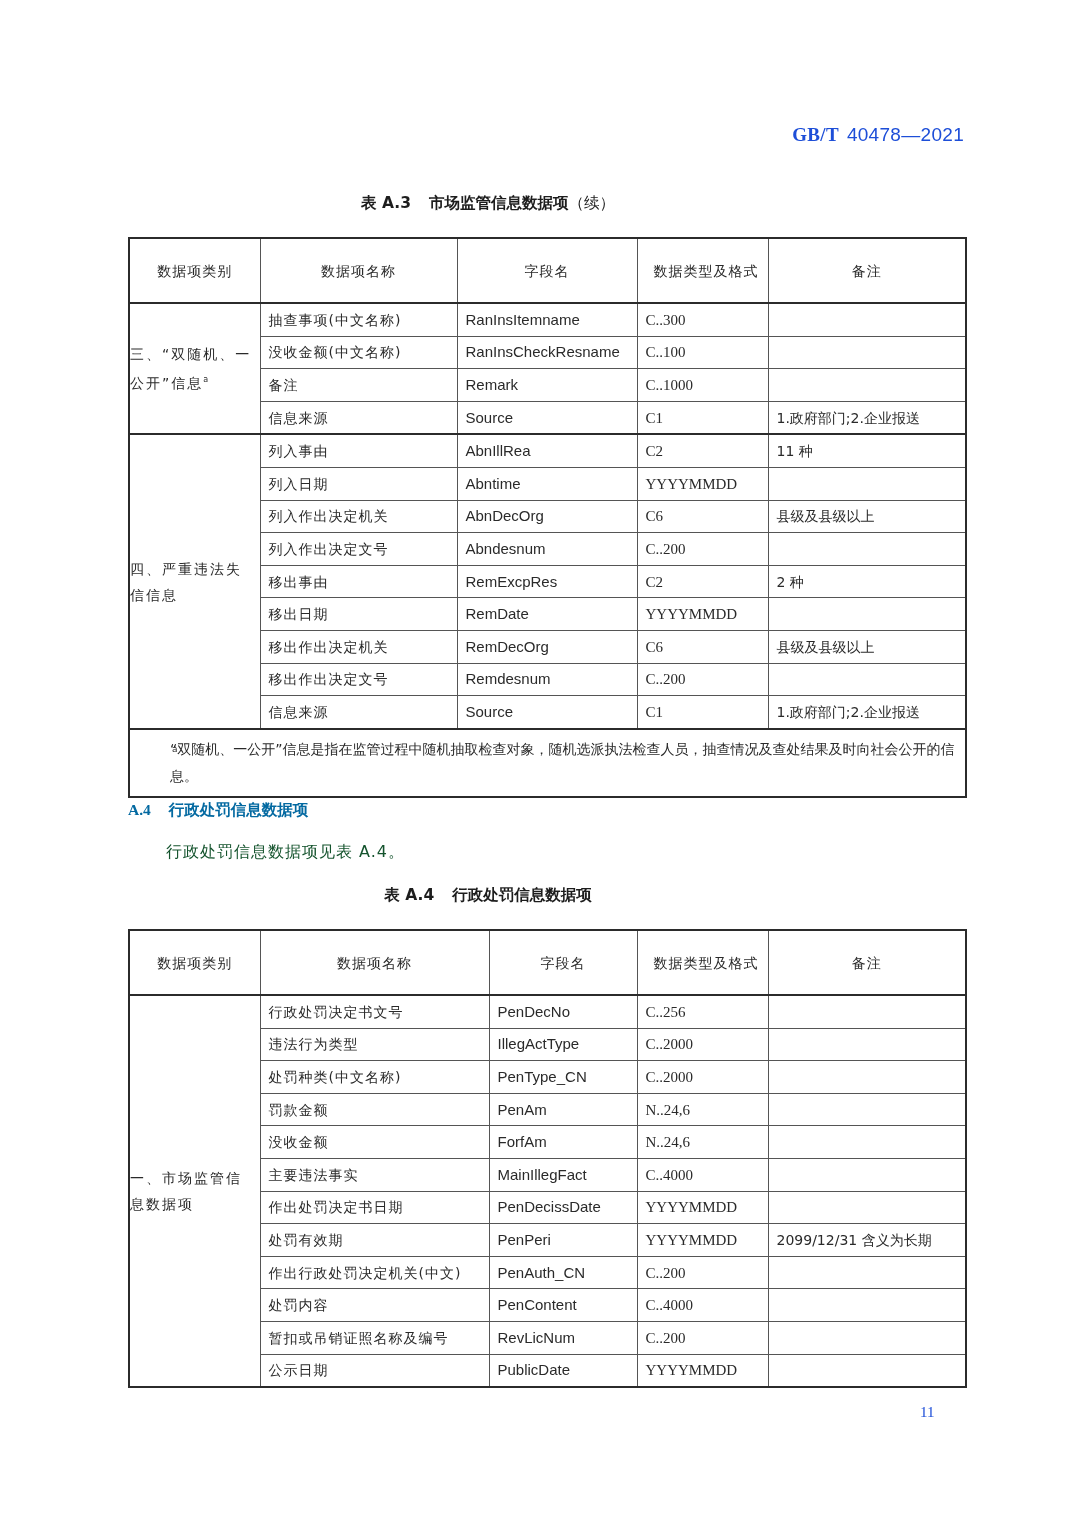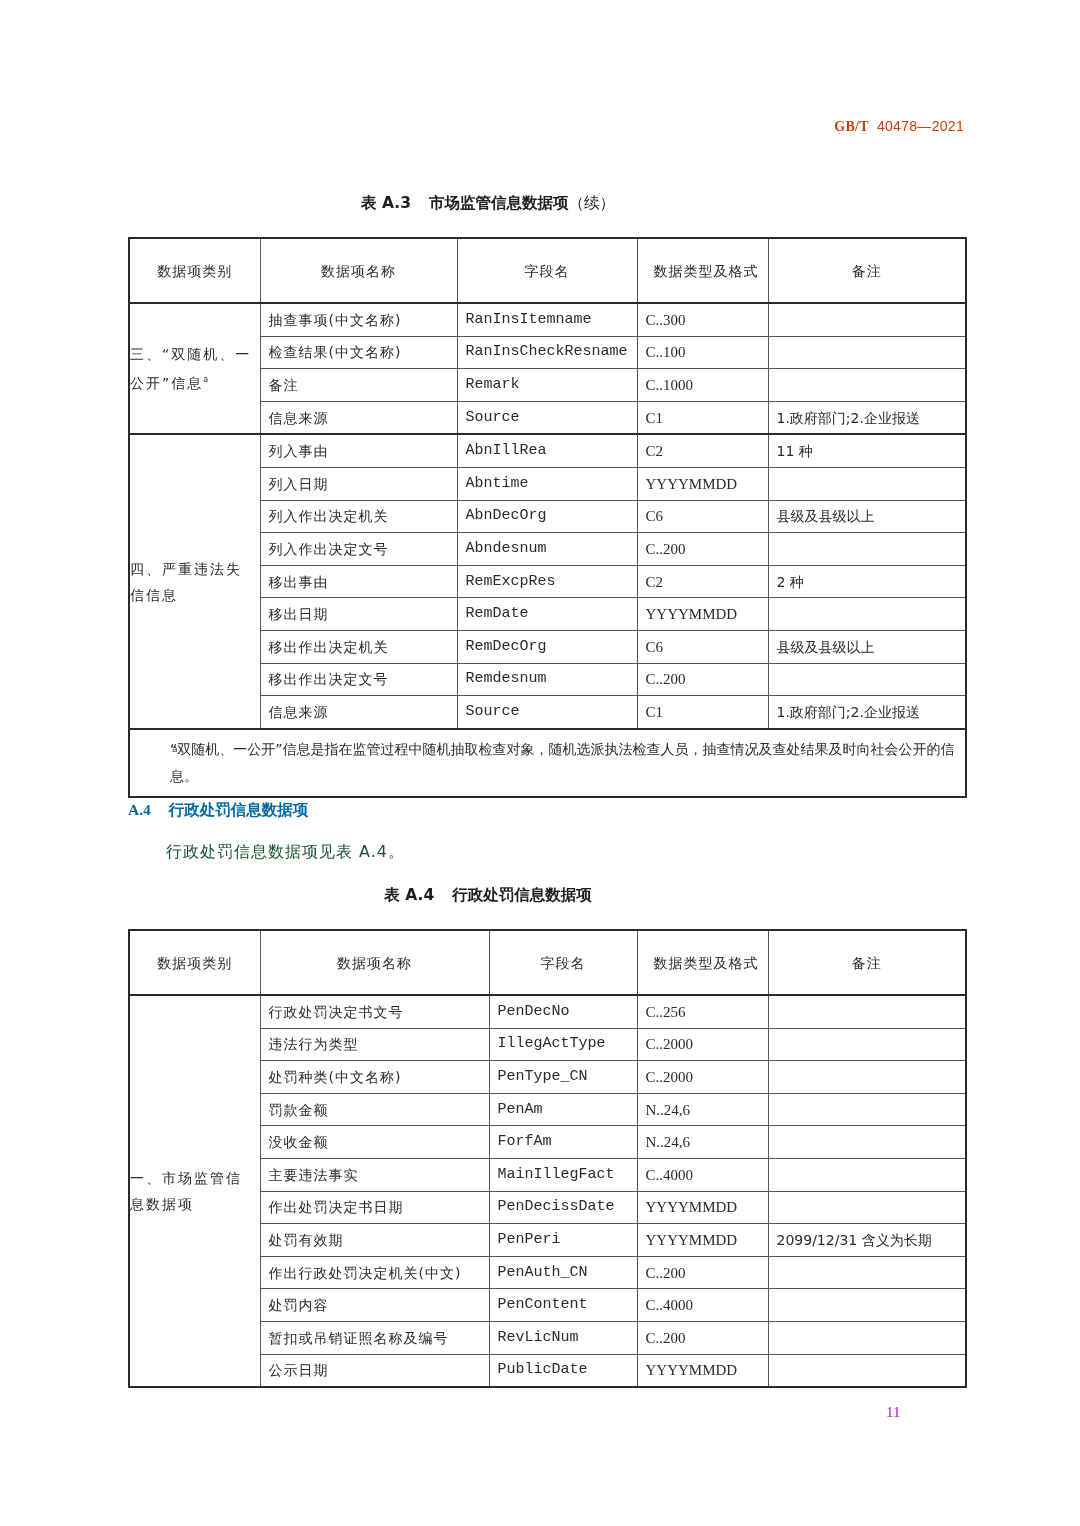--- a/index.html
+++ b/index.html
@@ -9,9 +9,9 @@
     overflow: hidden;
   }
   .std-number {
-    position: absolute; top: 118px; right: 116px;
+    position: absolute; top: 124px; right: 116px;
     font-family: "Liberation Sans", "DejaVu Sans", sans-serif;
-    font-size: 14px; color: #c2410c; letter-spacing: 0.3px;
+    font-size: 19px; color: #1d4ed8; letter-spacing: 0.3px;
   }
   .std-number b { font-family: "Liberation Serif", serif; font-weight: bold; margin-right: 8px; }
   .caption {

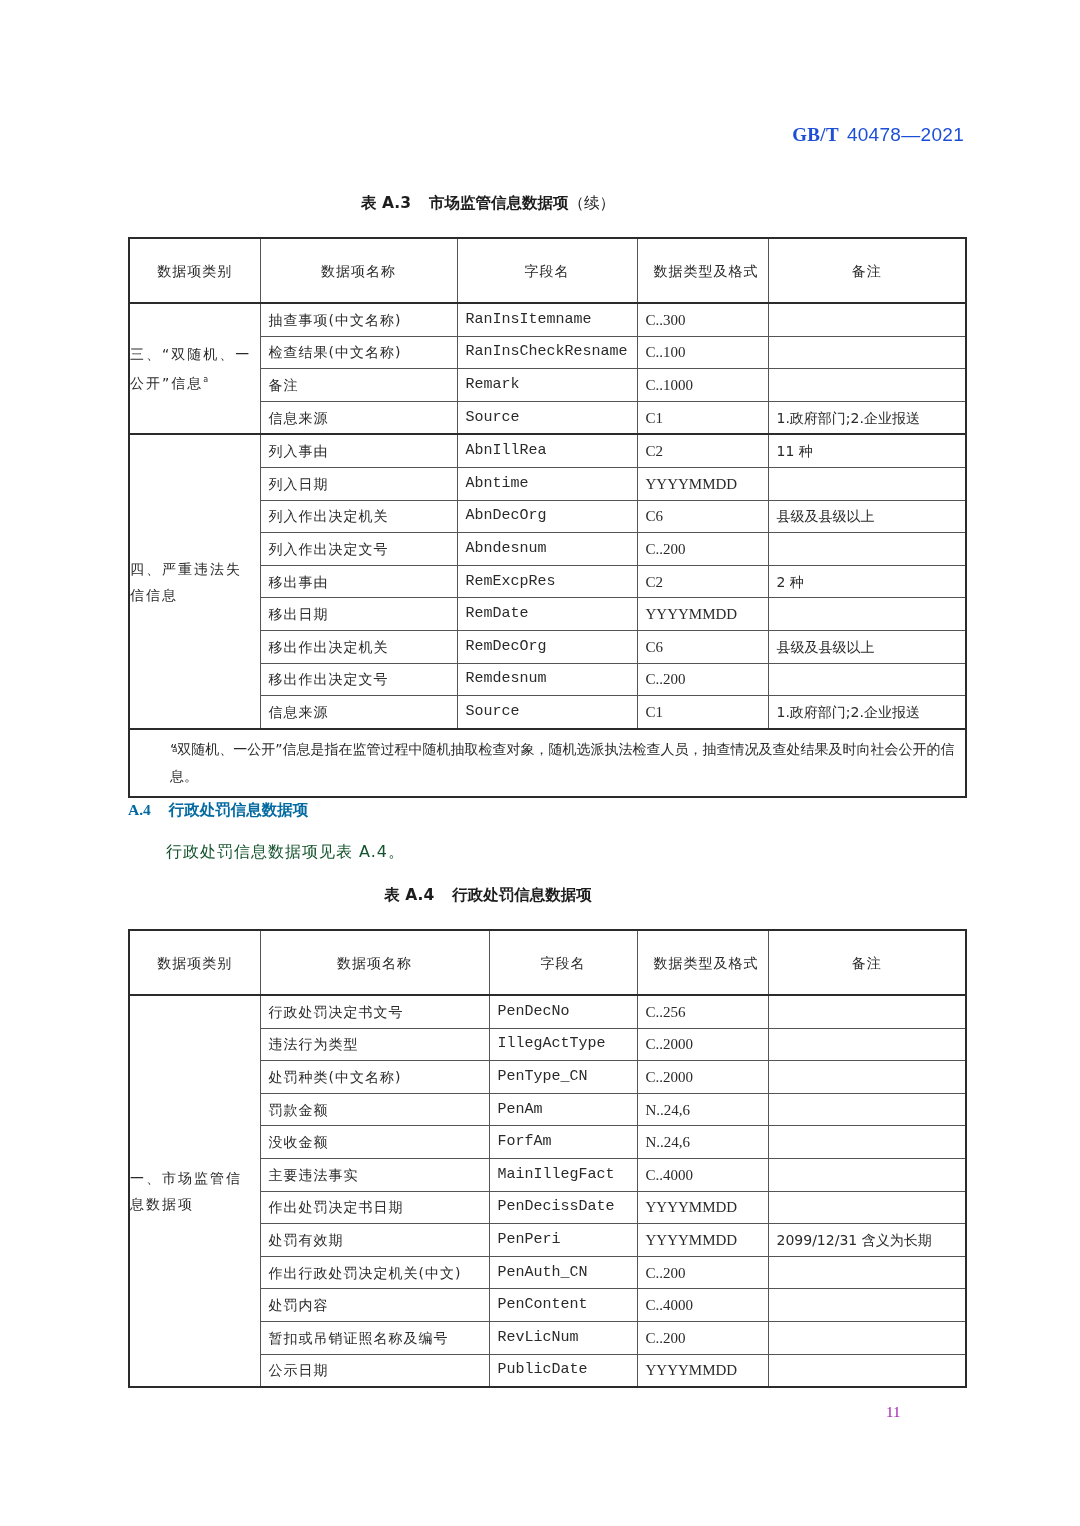--- a/index.html
+++ b/index.html
@@ -40,7 +40,7 @@
     font-family: "DejaVu Sans", sans-serif;
   }
   table.spec td.name { font-family: "DejaVu Sans", sans-serif; letter-spacing: 1px; font-size: 14px; }
-  table.spec td.field { font-family: Liberation Mono, monospace; font-size: 15px; }
+  table.spec td.field { font-family: Liberation Sans, sans-serif; font-size: 15px; }
   table.spec td.type { font-family: "Liberation Serif", serif; font-size: 15px; }
   table.spec td.note { font-family: "DejaVu Sans", sans-serif; font-size: 14px; }
   table.spec tr.group-sep td { border-top: 2px solid #2b2b2b; }

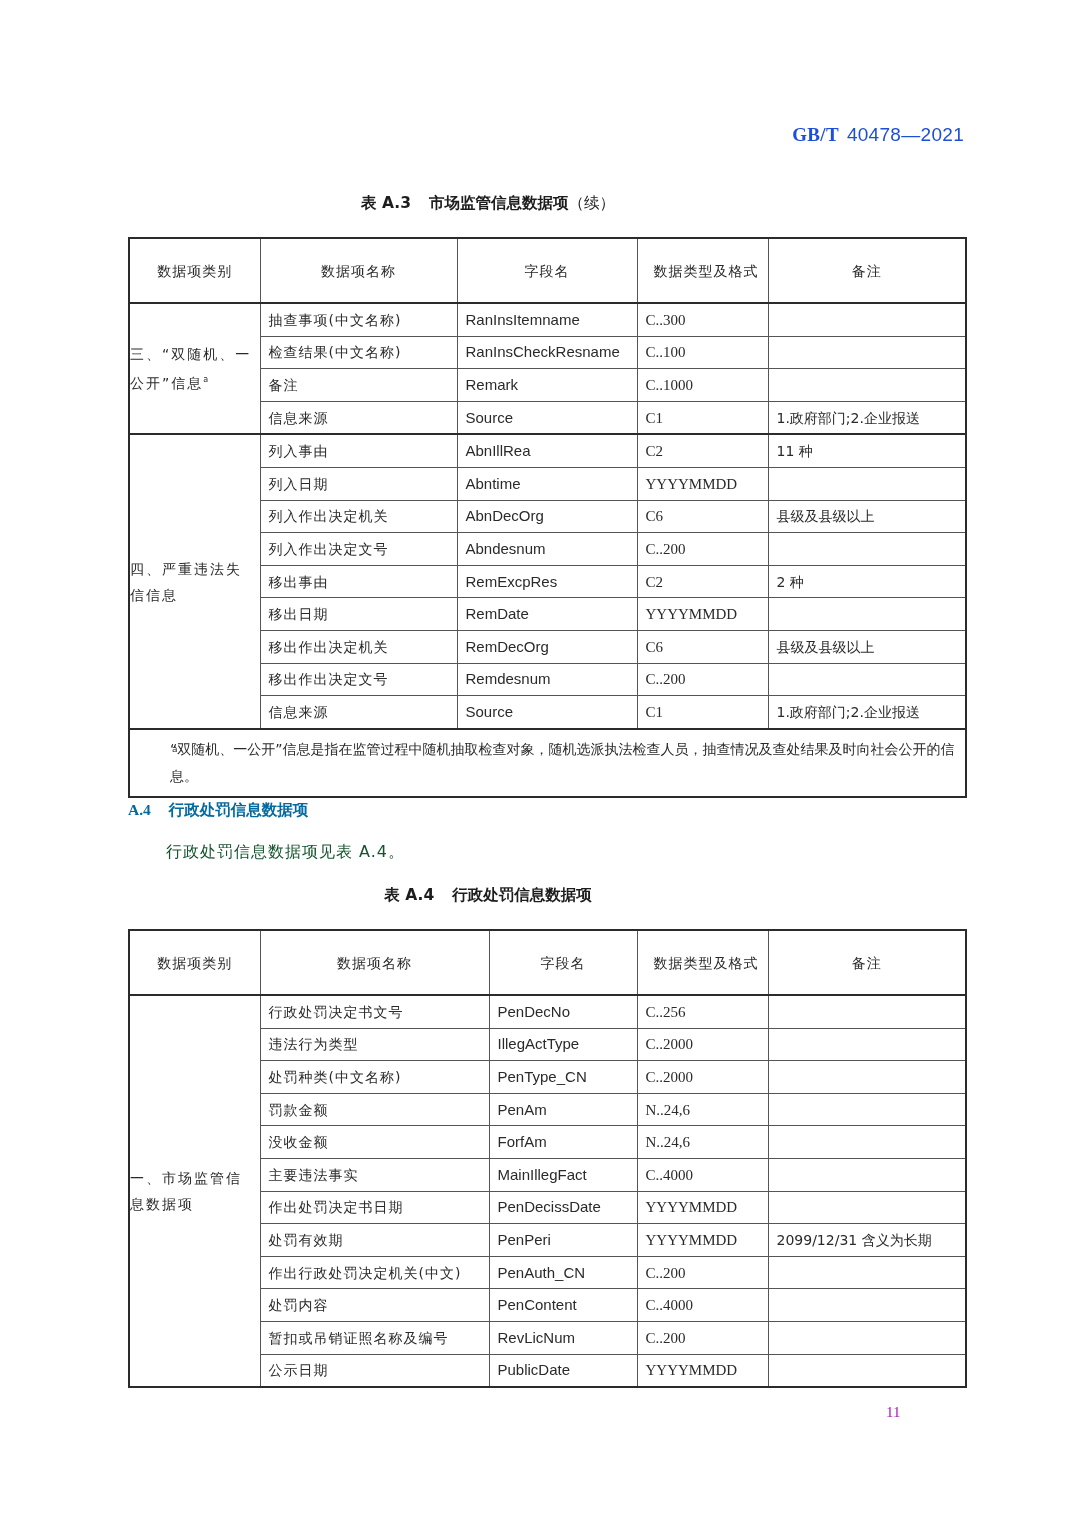--- a/index.html
+++ b/index.html
@@ -101,7 +101,7 @@
       <td class="note"></td>
     </tr>
     <tr>
-      <td class="name">检查结果(中文名称)</td>
+      <td class="name">没收金额(中文名称)</td>
       <td class="field">RanInsCheckResname</td>
       <td class="type">C..100</td>
       <td class="note"></td>

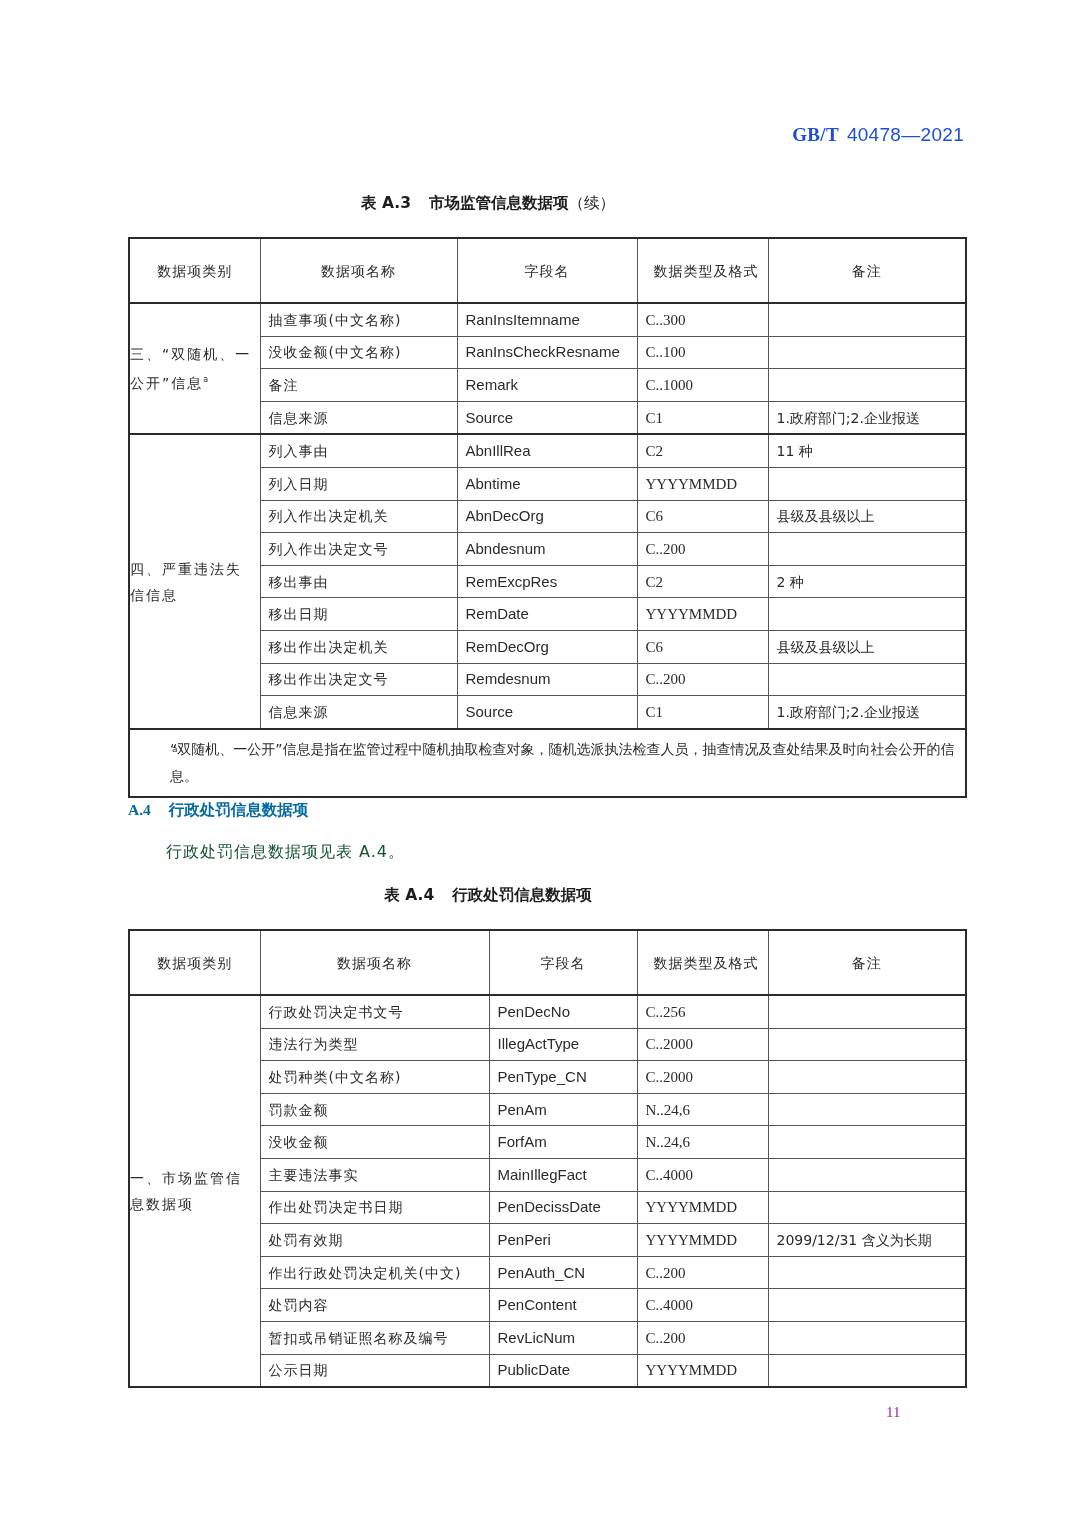--- a/index.html
+++ b/index.html
@@ -62,8 +62,8 @@
     font-family: "DejaVu Sans", sans-serif; font-size: 16px; color: #14532d; letter-spacing: 1px;
   }
   .page-number {
-    position: absolute; top: 1404px; left: 886px;
-    font-family: "Liberation Serif", serif; font-size: 15px; color: #a21caf;
+    position: absolute; top: 1404px; left: 920px;
+    font-family: "Liberation Serif", serif; font-size: 15px; color: #1d4ed8;
   }
 </style>
 </head>

